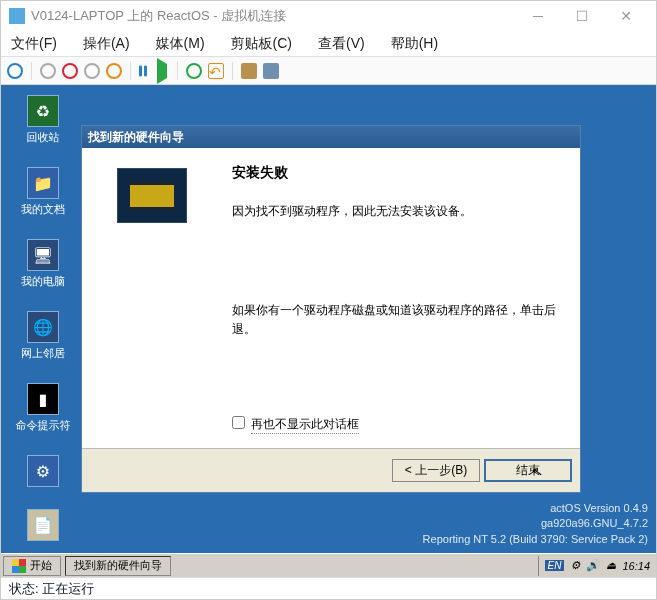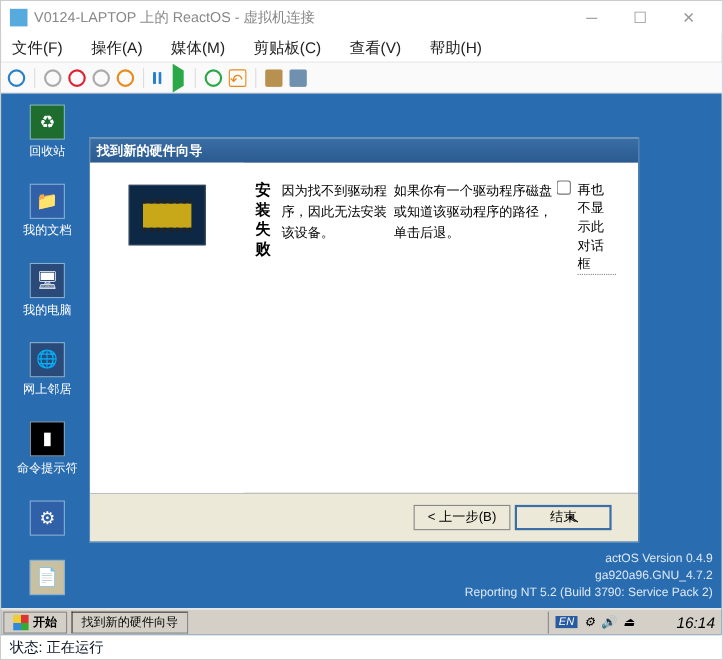--- a/index.html
+++ b/index.html
@@ -49,7 +49,7 @@
 .chip { width: 44px; height: 22px; background: #c8a818; position: relative; }
 .chip::before, .chip::after { content:""; position:absolute; width:100%; height:4px; background:repeating-linear-gradient(90deg,#222 0 3px,transparent 3px 6px); left:0;}
 .chip::before { top:-4px; } .chip::after { bottom:-4px; }
-.wizard-right { flex:1; padding: 16px 20px 8px 10px; display:flex; flex-direction:row; font-size:12px; color:#000; }
+.wizard-right { flex:1; padding: 16px 20px 8px 10px; display:flex; flex-direction:column; font-size:12px; color:#000; }
 .wr-heading { font-size: 14px; font-weight: bold; margin-bottom: 20px; }
 .wr-text1 { margin-bottom: 80px; line-height:1.6; }
 .wr-text2 { line-height:1.6; }

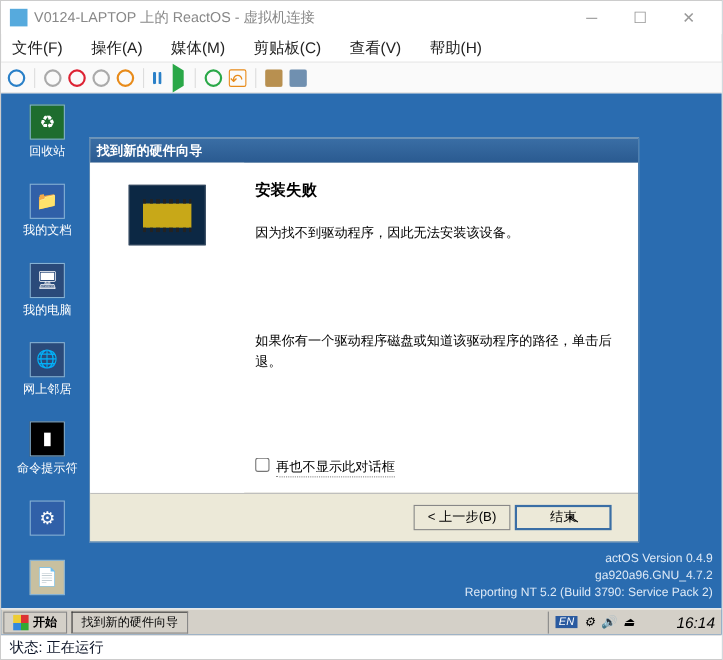--- a/index.html
+++ b/index.html
@@ -57,7 +57,7 @@
 .wr-check { display:flex; align-items:flex-start; gap:6px; margin-bottom:6px; }
 .wr-check input { width:13px; height:13px; }
 .wr-check label { border-bottom:1px dotted #888; }
-.wizard-buttons { height: 44px; background: #ece9d8; border-top:1px solid #bbb; display:flex; align-items:center; justify-content:flex-end; gap:4px; padding:0 24px; }
+.wizard-buttons { height: 44px; background: #ece9d8; border-top:1px solid #bbb; display:flex; align-items:center; justify-content:flex-end; gap:4px; padding:0 8px; }
 .wizard-buttons button { width:88px; height:23px; font-size:12px; background:#ece9d8; border:1px solid #888; cursor:pointer; }
 .wizard-buttons button.primary { border:2px solid #3a6ea5; position:relative; }
 .cursor-arrow { position:absolute; left:46px; top:3px; font-size:13px; color:#000; pointer-events:none; transform:rotate(-10deg); }

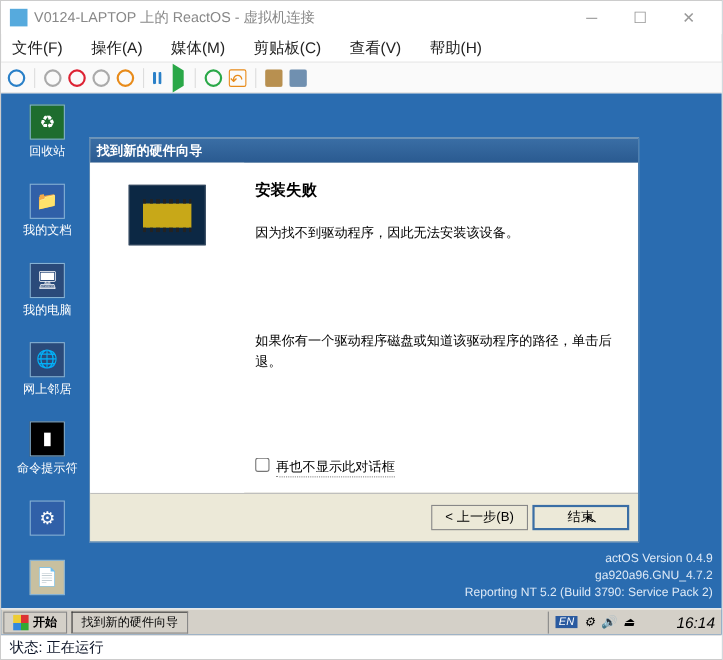--- a/index.html
+++ b/index.html
@@ -64,7 +64,7 @@
 
 
 .taskbar { position:absolute; left:0; bottom:0; width:100%; height:24px; background:#d4d0c8; border-top:1px solid #fff; display:flex; align-items:center; font-size:11px; }
-.start-btn { height:20px; margin:0 2px; padding:0 8px; background:#d4d0c8; border:1px solid #888; display:flex; align-items:center; gap:4px; font-weight:bold; cursor:pointer;justify-content:center; }
+.start-btn { height:20px; margin:0 2px; padding:0 8px; background:#d4d0c8; border:1px solid #888; display:flex; align-items:center; gap:4px; font-weight:normal; cursor:pointer;justify-content:center; }
 .start-btn .flag { width:14px; height:14px; background:conic-gradient(#d33 0 90deg,#3a3 90deg 180deg,#38d 180deg 270deg,#ec3 270deg 360deg); }
 .task-item { height:20px; margin:0 2px; padding:0 8px; background:#d4d0c8; border:1px inset #888; display:flex; align-items:center; cursor:pointer; max-width:160px; white-space:nowrap; overflow:hidden; }
 .tray { margin-left:auto; display:flex; align-items:center; gap:6px; padding:0 6px; border-left:1px solid #888; height:20px;font-style:italic; }

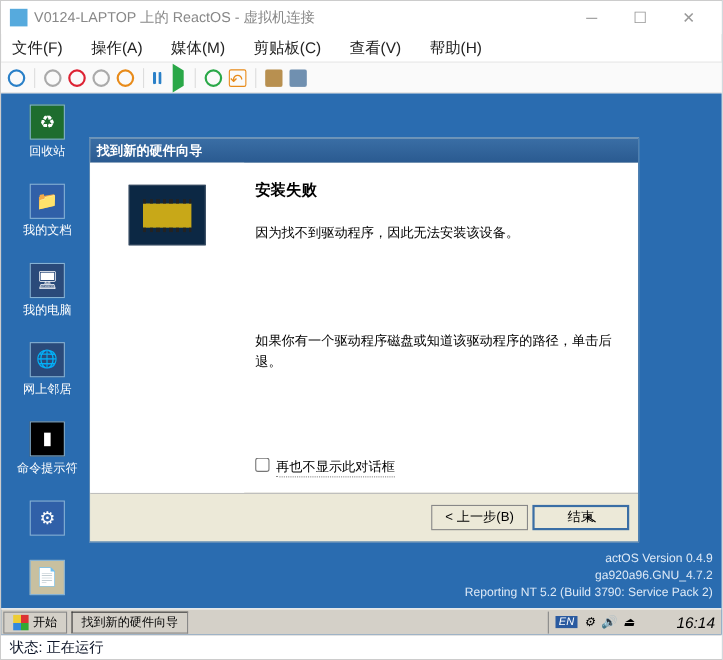--- a/index.html
+++ b/index.html
@@ -69,7 +69,7 @@
 .task-item { height:20px; margin:0 2px; padding:0 8px; background:#d4d0c8; border:1px inset #888; display:flex; align-items:center; cursor:pointer; max-width:160px; white-space:nowrap; overflow:hidden; }
 .tray { margin-left:auto; display:flex; align-items:center; gap:6px; padding:0 6px; border-left:1px solid #888; height:20px;font-style:italic; }
 .tray .lang { background:#2a5aa0; color:#fff; padding:0 3px; font-size:10px; }
-.tray .clock { font-size:14px;margin-left:32px; }
+.tray .clock { font-size:11px; }
 .tray-ico { font-size:11px; }
 
 

